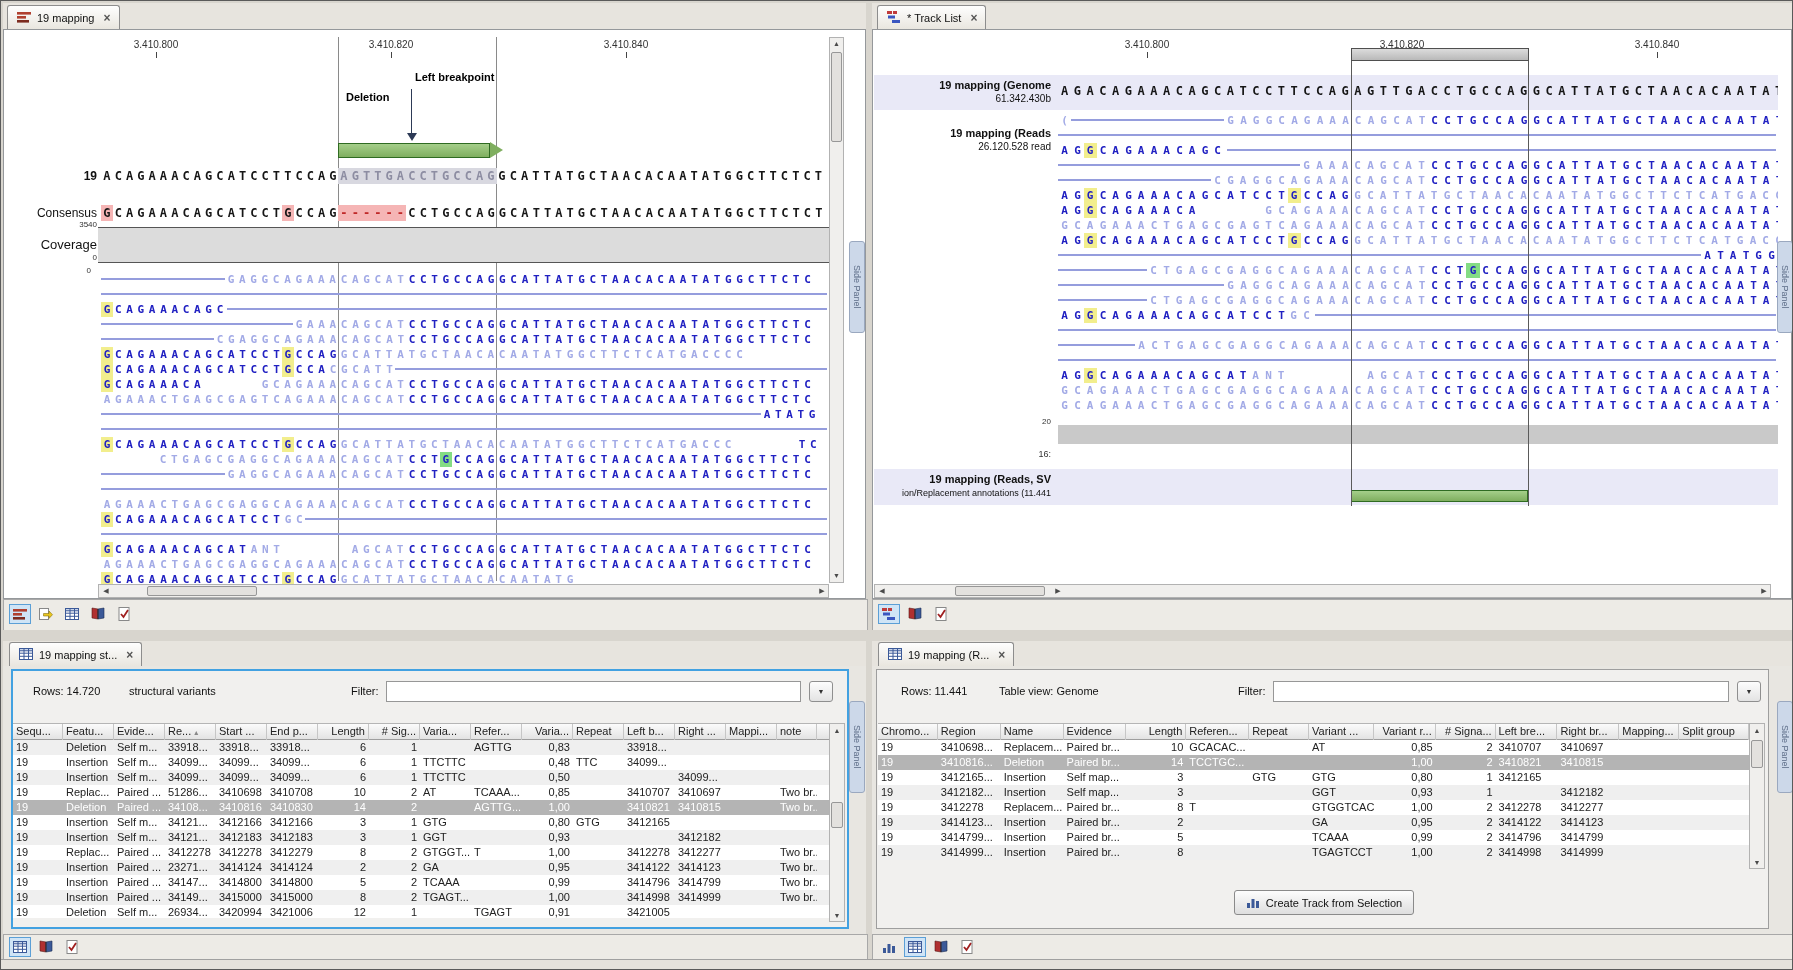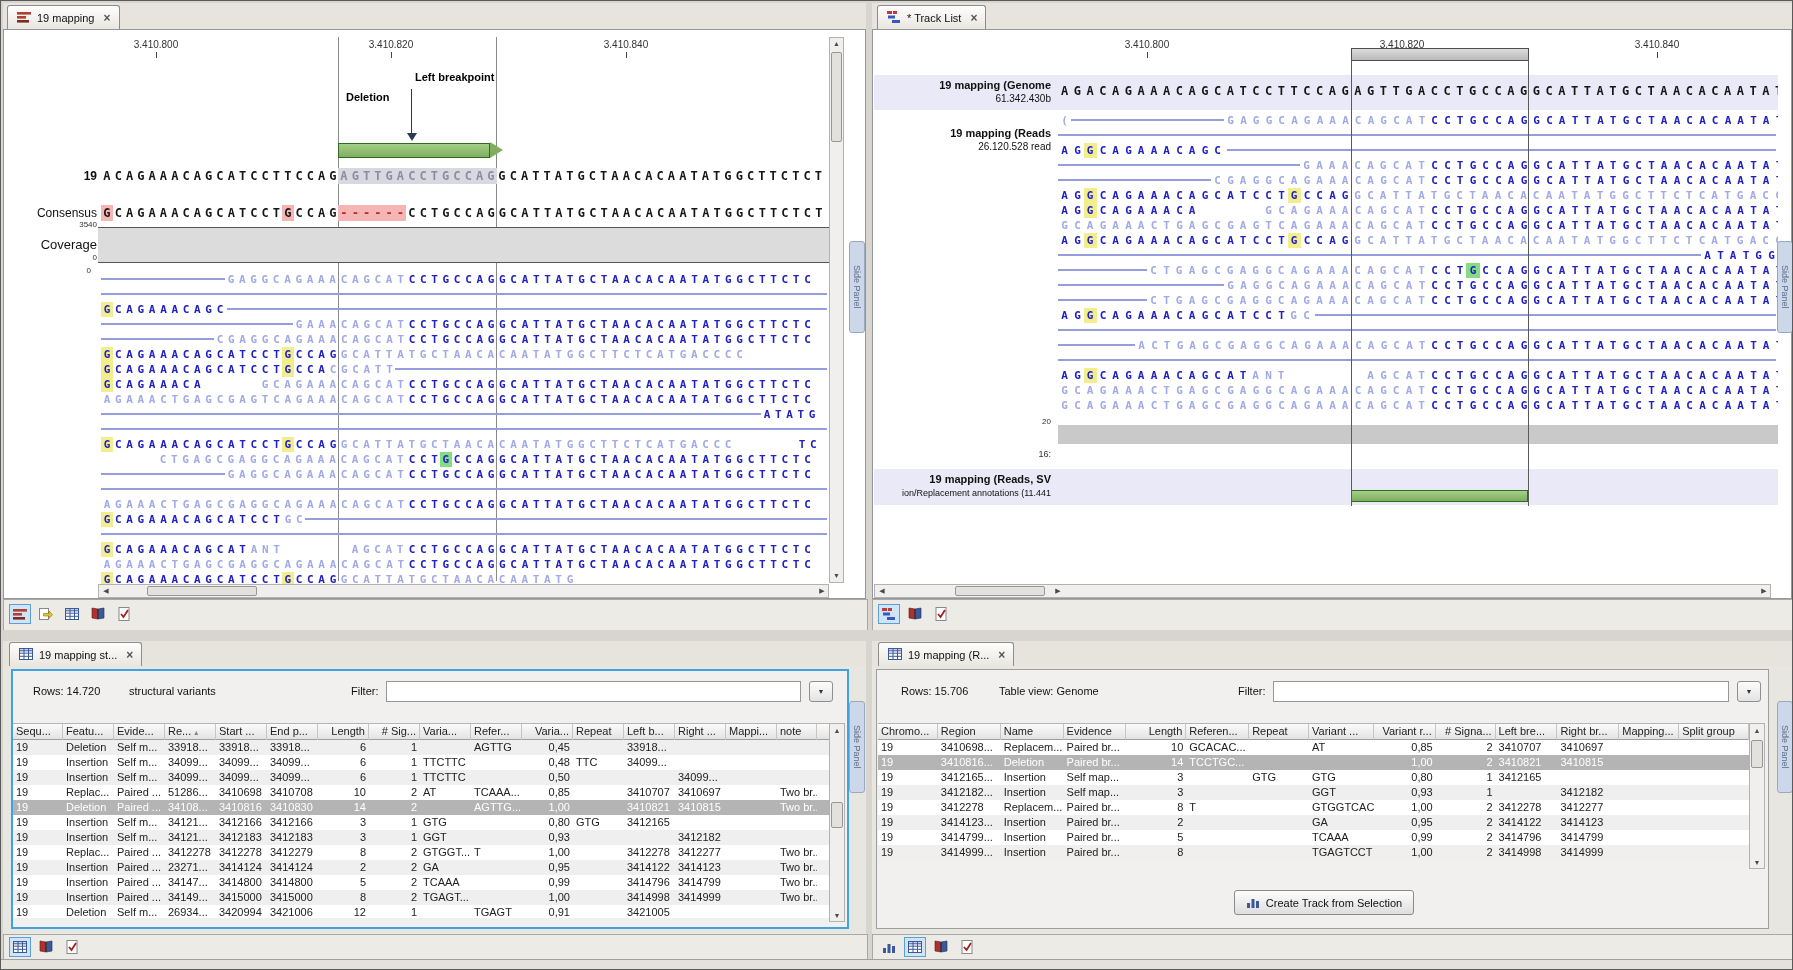--- a/index.html
+++ b/index.html
@@ -2379,7 +2379,7 @@
   <div class="abs" style="left:871px;top:665px;width:920px;height:268px;background:#e8e6e1"></div>
   <div class="plainbox" style="left:875px;top:668px;width:893px;height:260px"></div>
 
-  <div class="flabel" style="left:900px;top:684px">Rows: 15.706</div>
+  <div class="flabel" style="left:900px;top:684px">Rows: 11.441</div>
   <div class="flabel" style="left:998px;top:684px">Table view: Genome</div>
   <div class="flabel" style="left:1237px;top:684px">Filter:</div>
   <div class="finput" style="left:1272px;top:680px;width:456px;height:21px"></div>

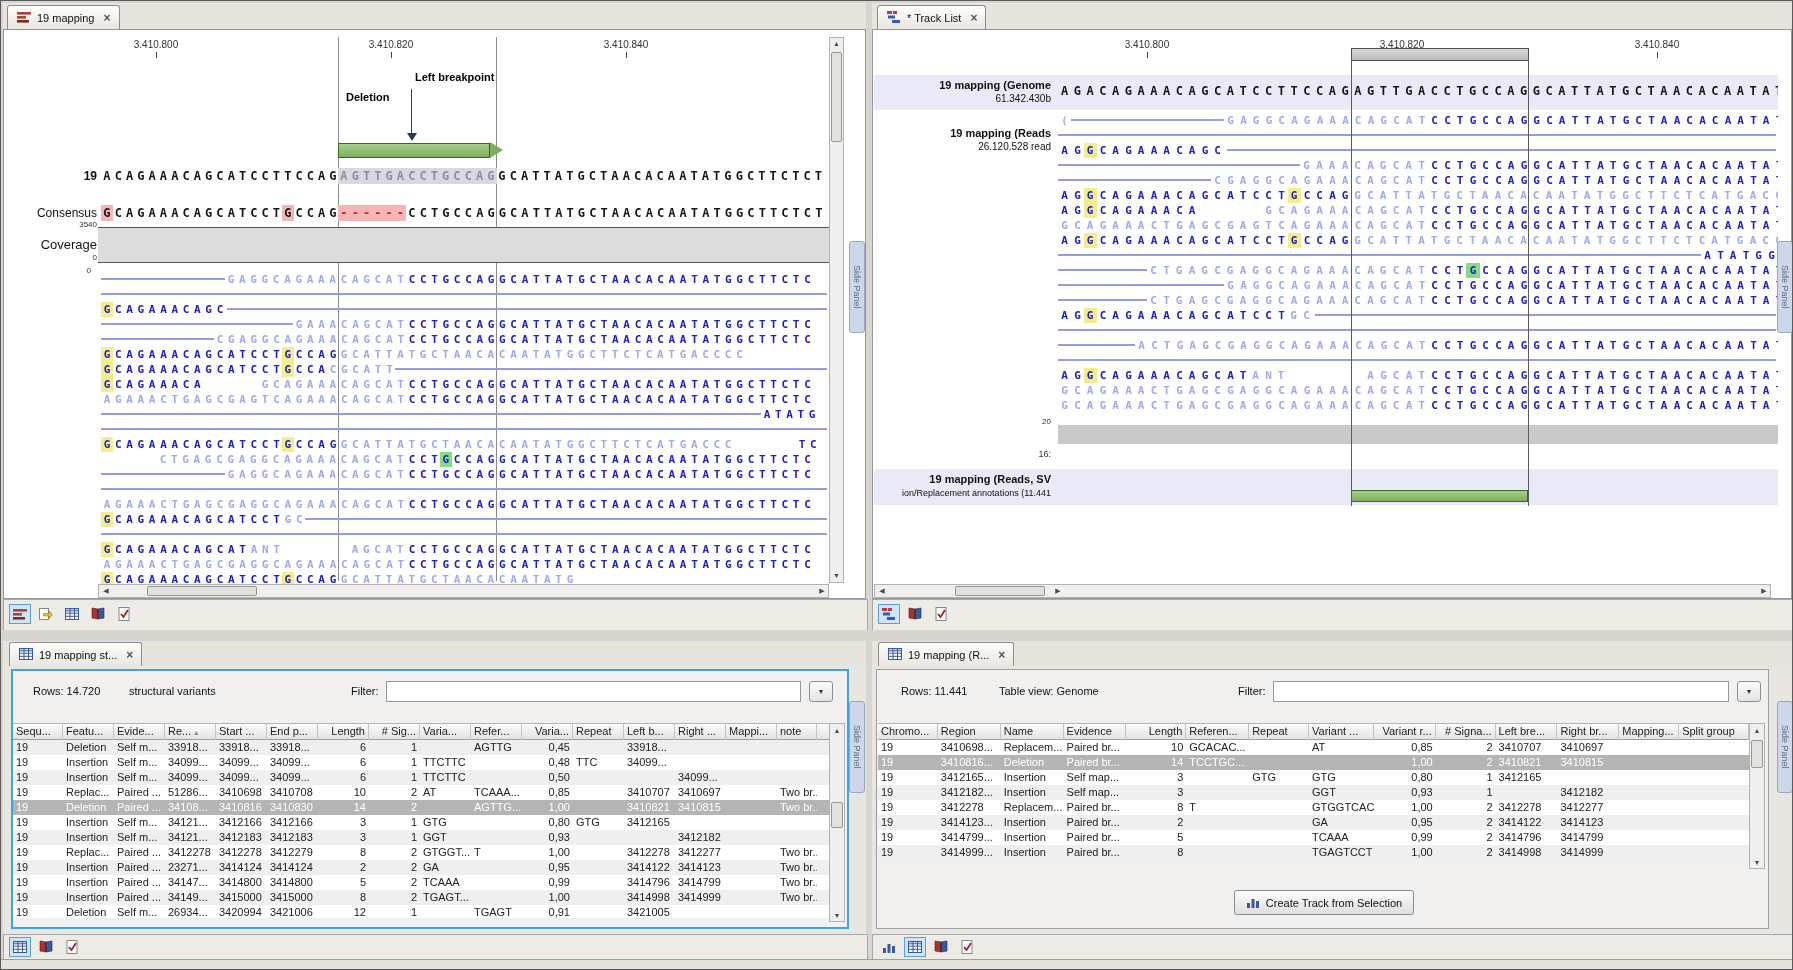--- a/index.html
+++ b/index.html
@@ -2122,7 +2122,7 @@
           <div class="tcell" style="width: 51px; text-align: right;">1</div>
           <div class="tcell" style="width: 51px;"></div>
           <div class="tcell" style="width: 51px;">AGTTG</div>
-          <div class="tcell" style="width: 51px; text-align: right;">0,45</div>
+          <div class="tcell" style="width: 51px; text-align: right;">0,83</div>
           <div class="tcell" style="width: 51px;"></div>
           <div class="tcell" style="width: 51px;">33918...</div>
           <div class="tcell" style="width: 51px;"></div>

